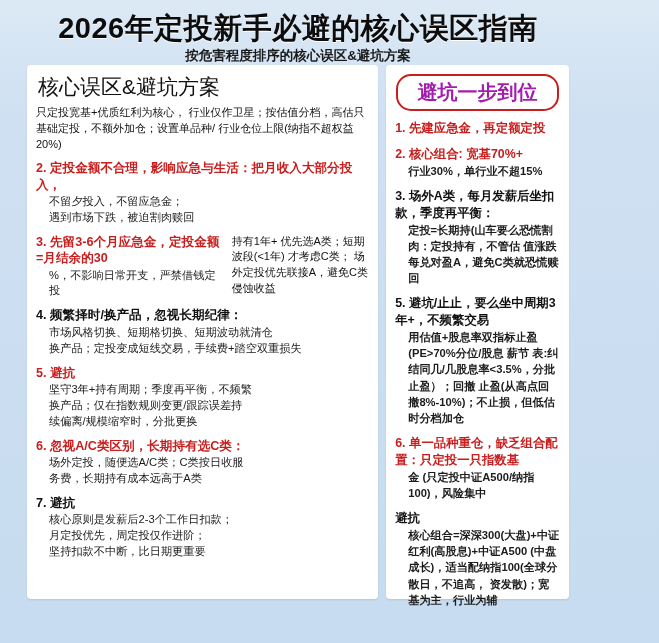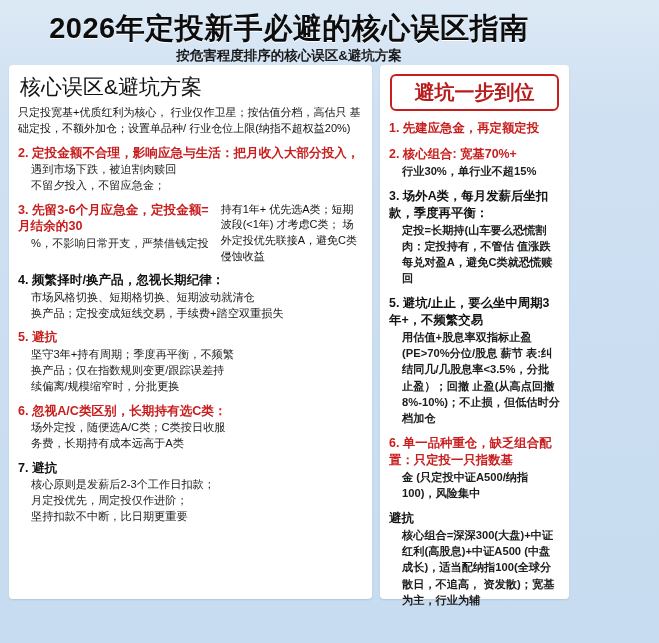--- a/index.html
+++ b/index.html
@@ -16,7 +16,7 @@
   .page {
     position: relative;
     width: 579px; height: 643px;
-    padding: 8px 10px 0 9px;
+    padding: 8px 10px 0 27px;
   }
   .header { text-align: center; }
   .title {

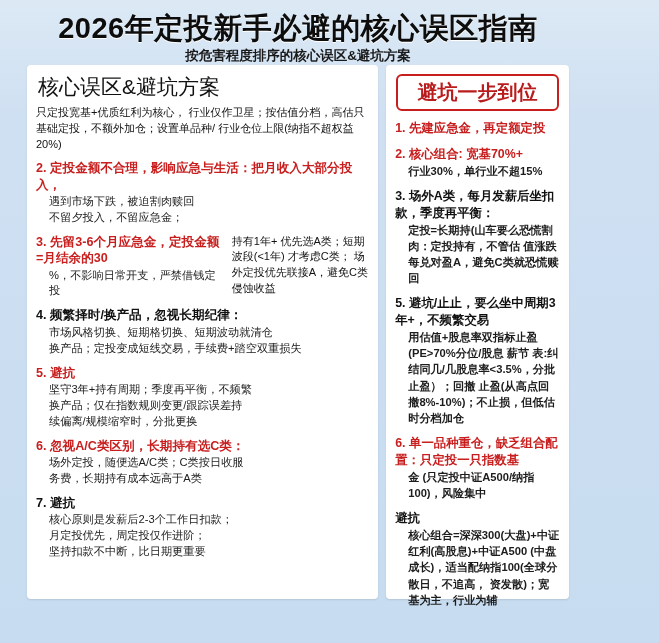--- a/index.html
+++ b/index.html
@@ -60,10 +60,10 @@
   .heading-right {
     font-size: 20px;
     font-weight: bold;
-    color: #b91c1c;
+    color: #a21caf;
     text-align: center;
     border: 2px solid #c81e1e;
-    border-radius: 6px;
+    border-radius: 15px;
     padding: 5px 2px 6px 2px;
     margin: 1px 1px 9px 1px;
     line-height: 1.1;

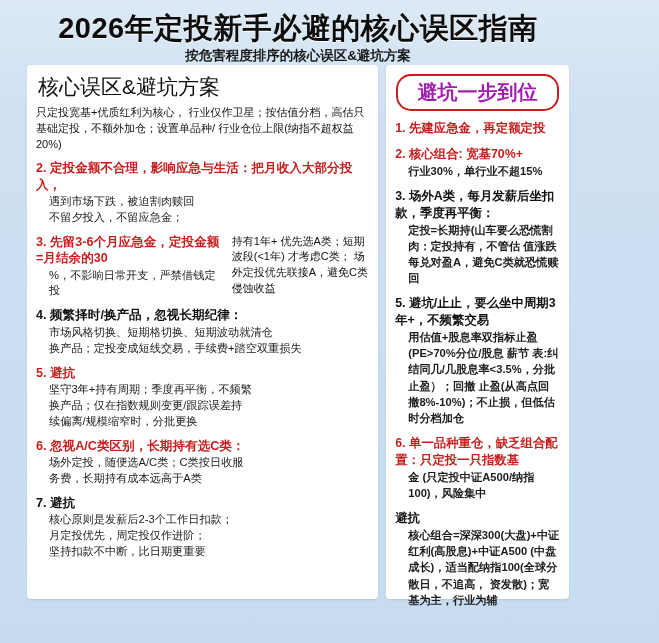--- a/index.html
+++ b/index.html
@@ -144,8 +144,8 @@
             <span>定投金额不合理，影响应急与生活：把月收入大部分投入，</span>
           </div>
           <div class="item-body">
+            <span class="line">不留夕投入，不留应急金；</span>
             <span class="line">遇到市场下跌，被迫割肉赎回</span>
-            <span class="line">不留夕投入，不留应急金；</span>
           </div>
         </div>
 

